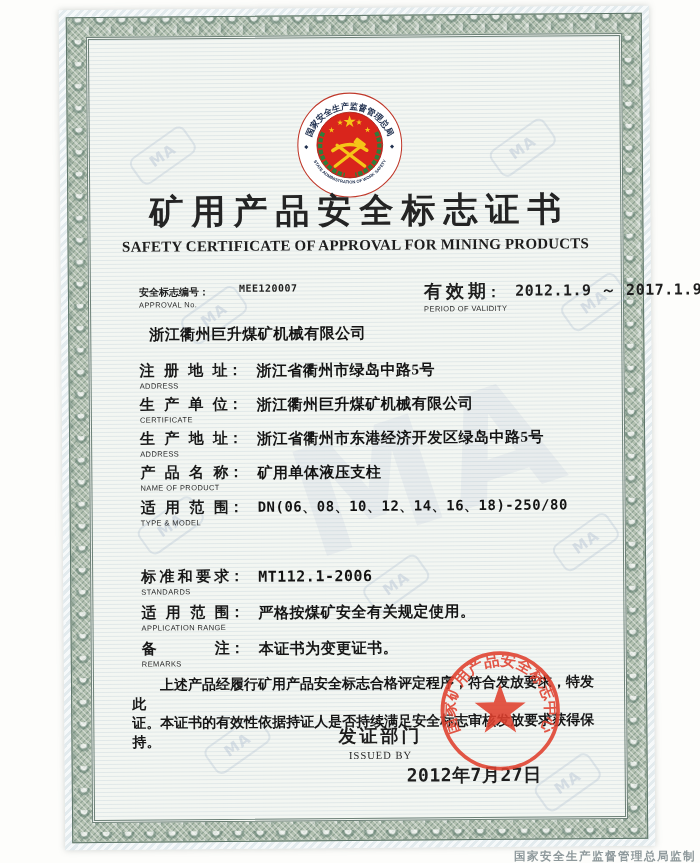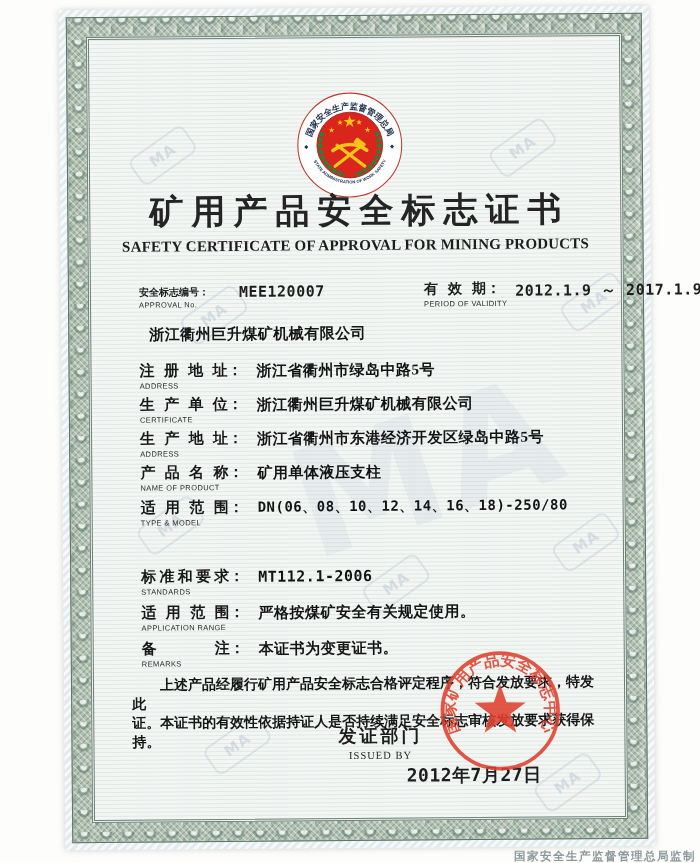--- a/index.html
+++ b/index.html
@@ -81,7 +81,7 @@
   
   .aprow{position:absolute;top:272px;left:78px;right:40px;white-space:nowrap;}
   .ap-lab{display:inline-block;width:96px;font-weight:700;font-size:10px;white-space:nowrap;}
-  .ap-val{display:inline-block;font-size:15px;margin-left:4px;vertical-align:top;margin-top:2px;}
+  .ap-val{display:inline-block;font-size:10px;margin-left:4px;vertical-align:top;margin-top:2px;}
   .vd-group{position:absolute;left:285px;top:0;}
   .vd-lab{display:inline-block;width:62px;font-weight:600;font-size:14px;text-align:justify;text-align-last:justify;}
   .vd-val{display:inline-block;font-size:15px;margin-left:8px;vertical-align:top;margin-top:3px;}

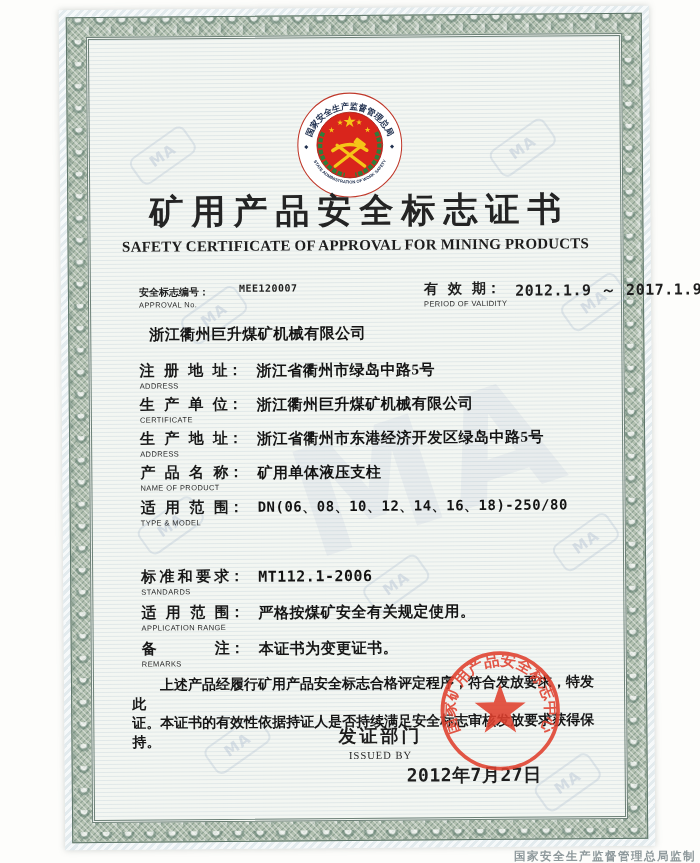--- a/index.html
+++ b/index.html
@@ -83,7 +83,7 @@
   .ap-lab{display:inline-block;width:96px;font-weight:700;font-size:10px;white-space:nowrap;}
   .ap-val{display:inline-block;font-size:10px;margin-left:4px;vertical-align:top;margin-top:2px;}
   .vd-group{position:absolute;left:285px;top:0;}
-  .vd-lab{display:inline-block;width:62px;font-weight:600;font-size:14px;text-align:justify;text-align-last:justify;}
+  .vd-lab{display:inline-block;width:62px;font-weight:600;font-size:18px;text-align:justify;text-align-last:justify;}
   .vd-val{display:inline-block;font-size:15px;margin-left:8px;vertical-align:top;margin-top:3px;}
   .statement{
     position:absolute;left:68px;top:666px;width:468px;

